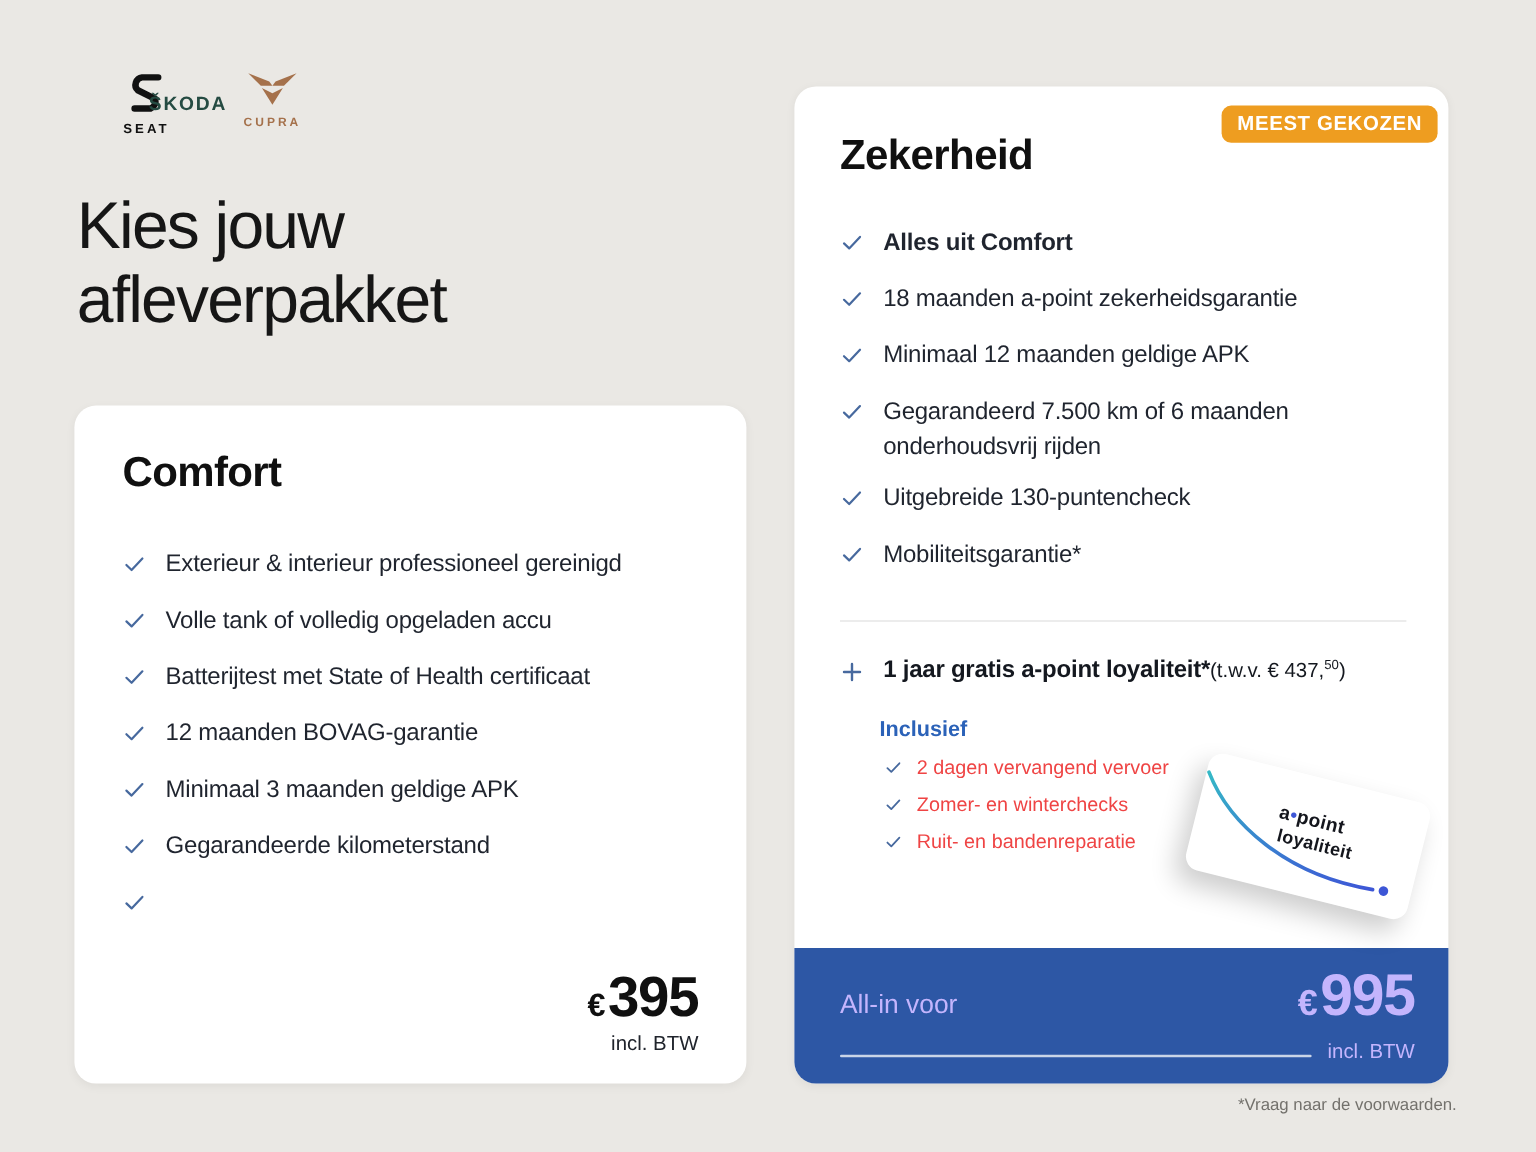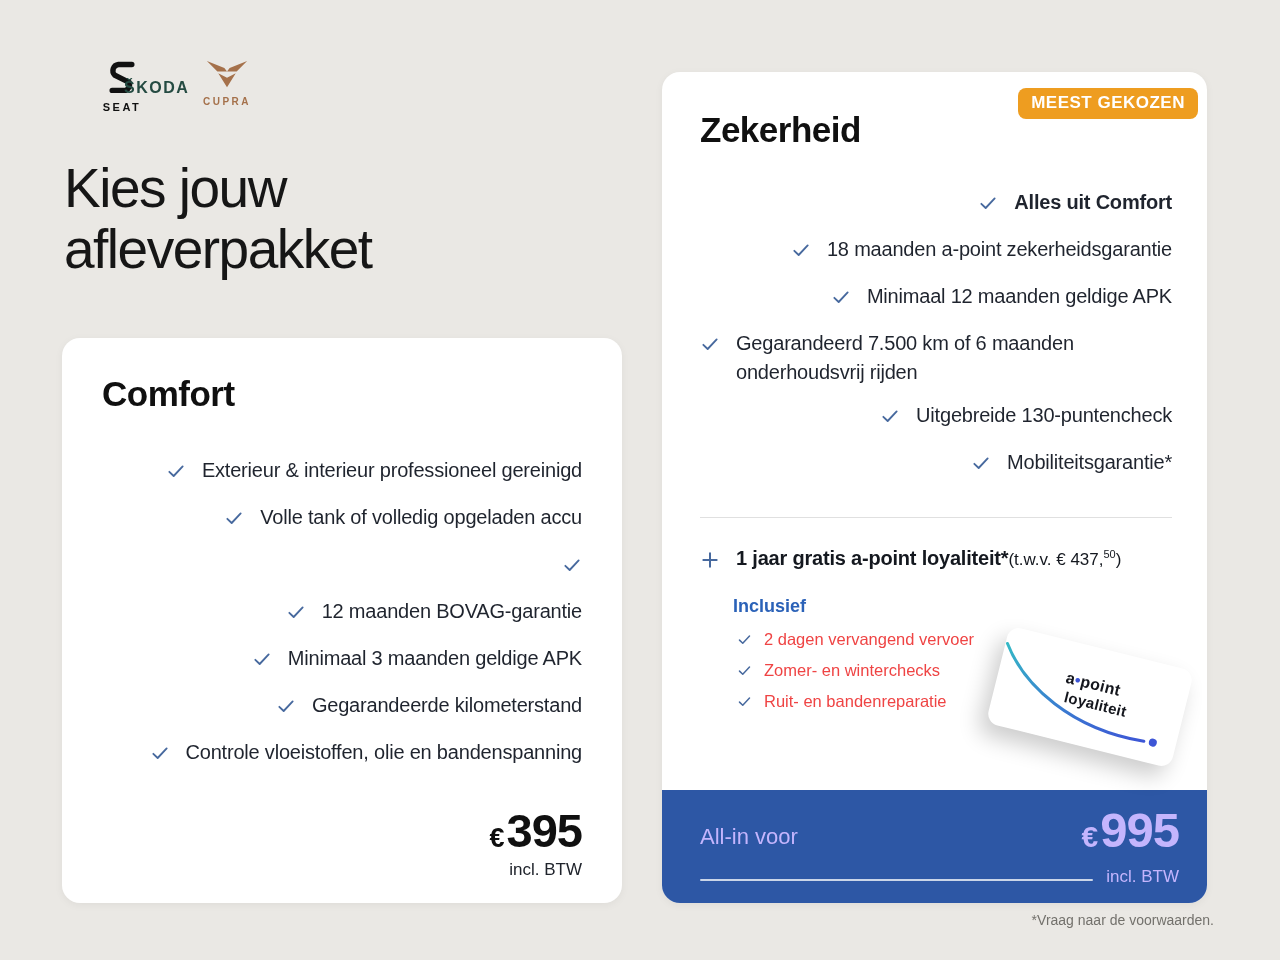--- a/index.html
+++ b/index.html
@@ -45,7 +45,7 @@
     padding:5px 13px 6px; border-radius:8px;
   }
 
-  .check-list { list-style:none; display:flex; flex-direction:column; gap:14px;align-items:flex-end; }
+  .check-list { list-style:none; display:flex; flex-direction:column; gap:14px; }
   .check-item { display:flex; gap:16px; font-size:20px; line-height:29px; letter-spacing:-0.2px; color:#1F242E; }
   .check-item .icon { flex:0 0 20px; margin-top:4px; }
   .card-comfort .li-text { max-width:400px; }

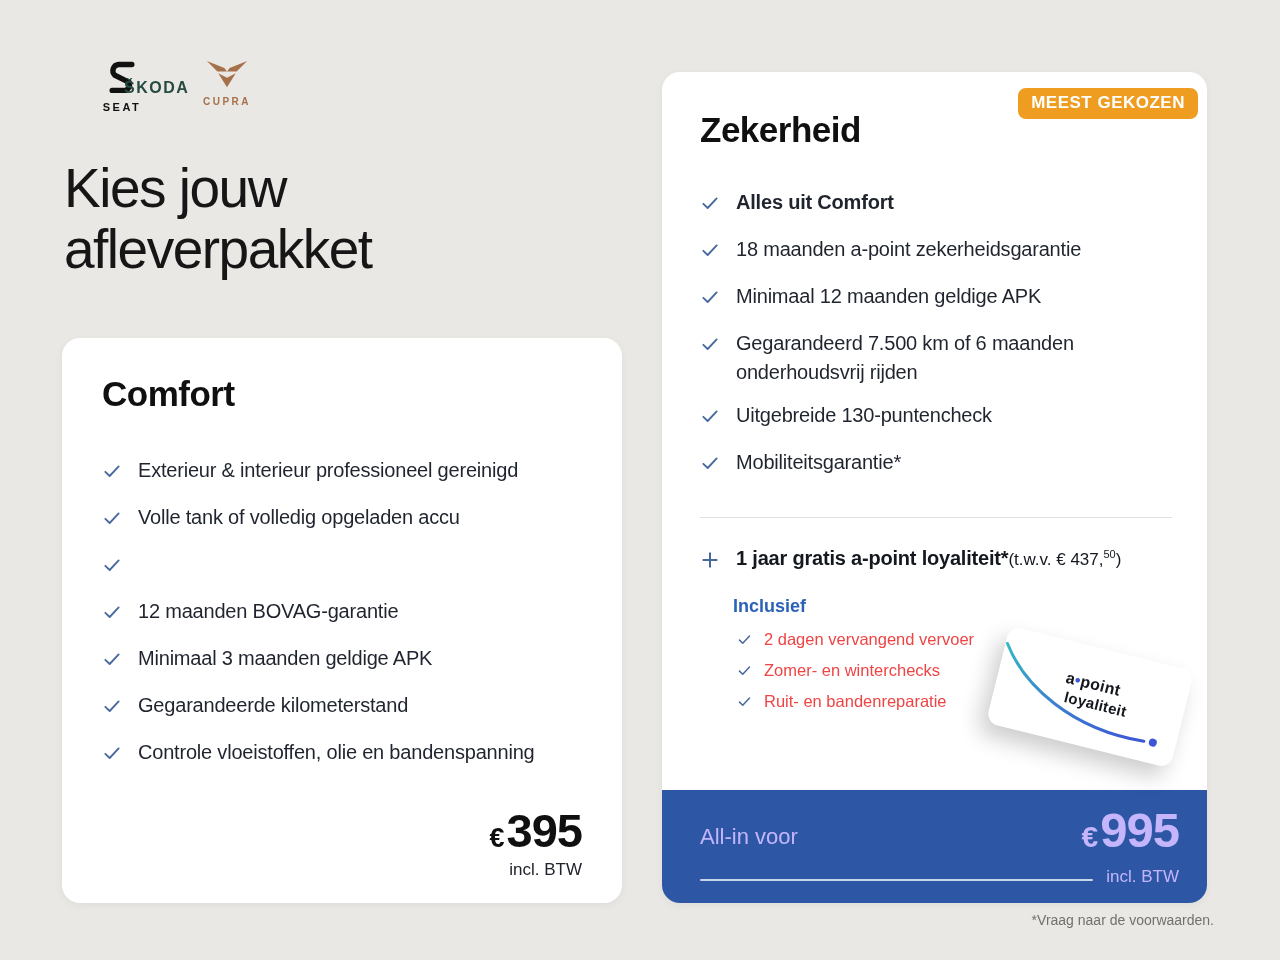--- a/index.html
+++ b/index.html
@@ -142,6 +142,7 @@
       <span class="icon"><svg width="20" height="20" viewBox="0 0 24 24">
             <path d="M4 13 L9.2 18 L20 6.5" fill="none" stroke="#47699E" stroke-width="2.2" stroke-linecap="round" stroke-linejoin="round"></path>
           </svg></span>
+      <span class="li-text">Batterijtest met State of Health certificaat</span>
     </li>
     <li class="check-item">
       <span class="icon"><svg width="20" height="20" viewBox="0 0 24 24">

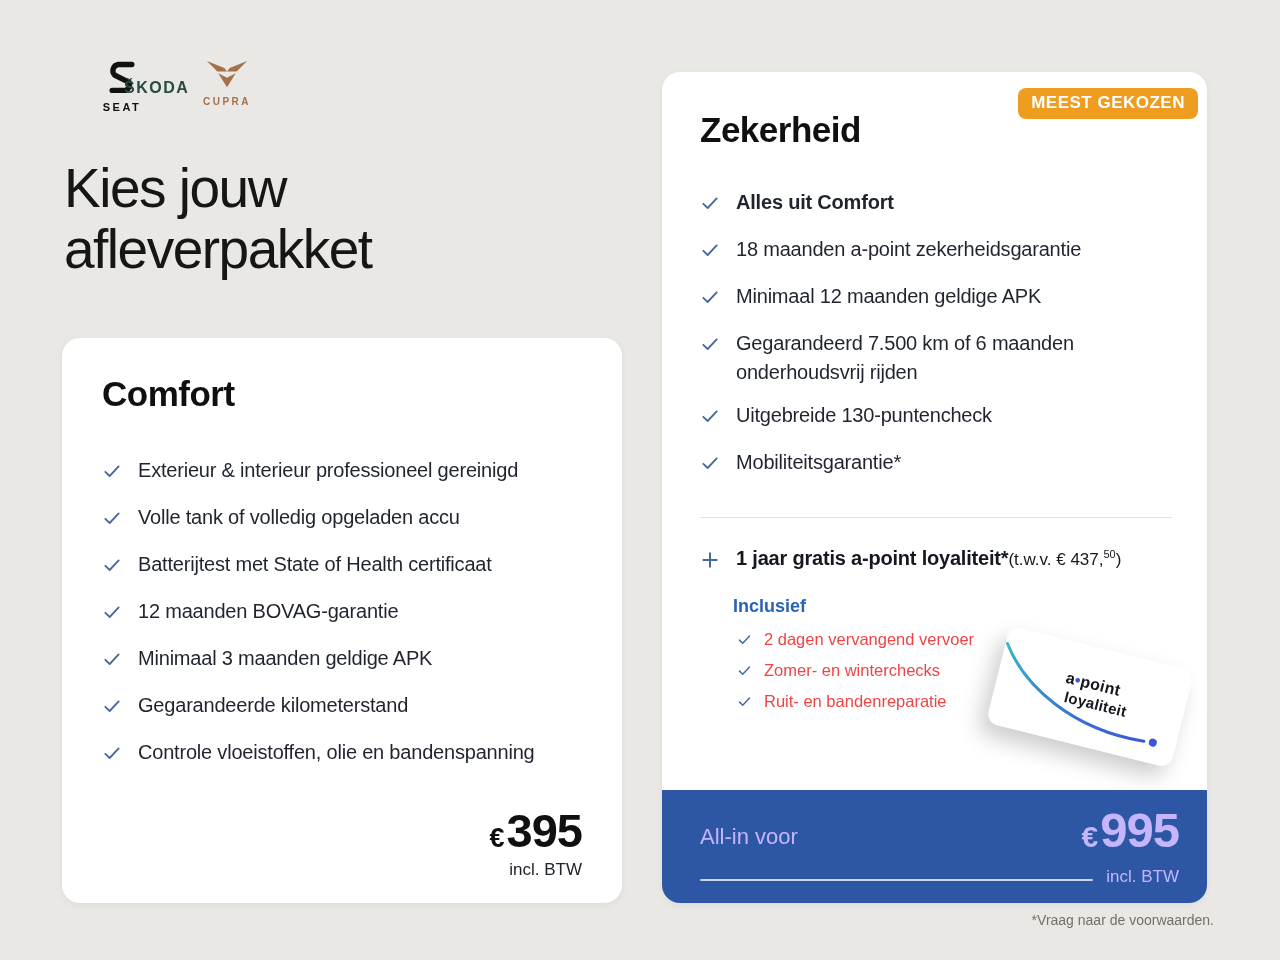--- a/index.html
+++ b/index.html
@@ -166,7 +166,6 @@
       <span class="icon"><svg width="20" height="20" viewBox="0 0 24 24">
             <path d="M4 13 L9.2 18 L20 6.5" fill="none" stroke="#47699E" stroke-width="2.2" stroke-linecap="round" stroke-linejoin="round"></path>
           </svg></span>
-      <span class="li-text">Controle vloeistoffen, olie en bandenspanning</span>
     </li>
   </ul>
   <div class="price-block">

